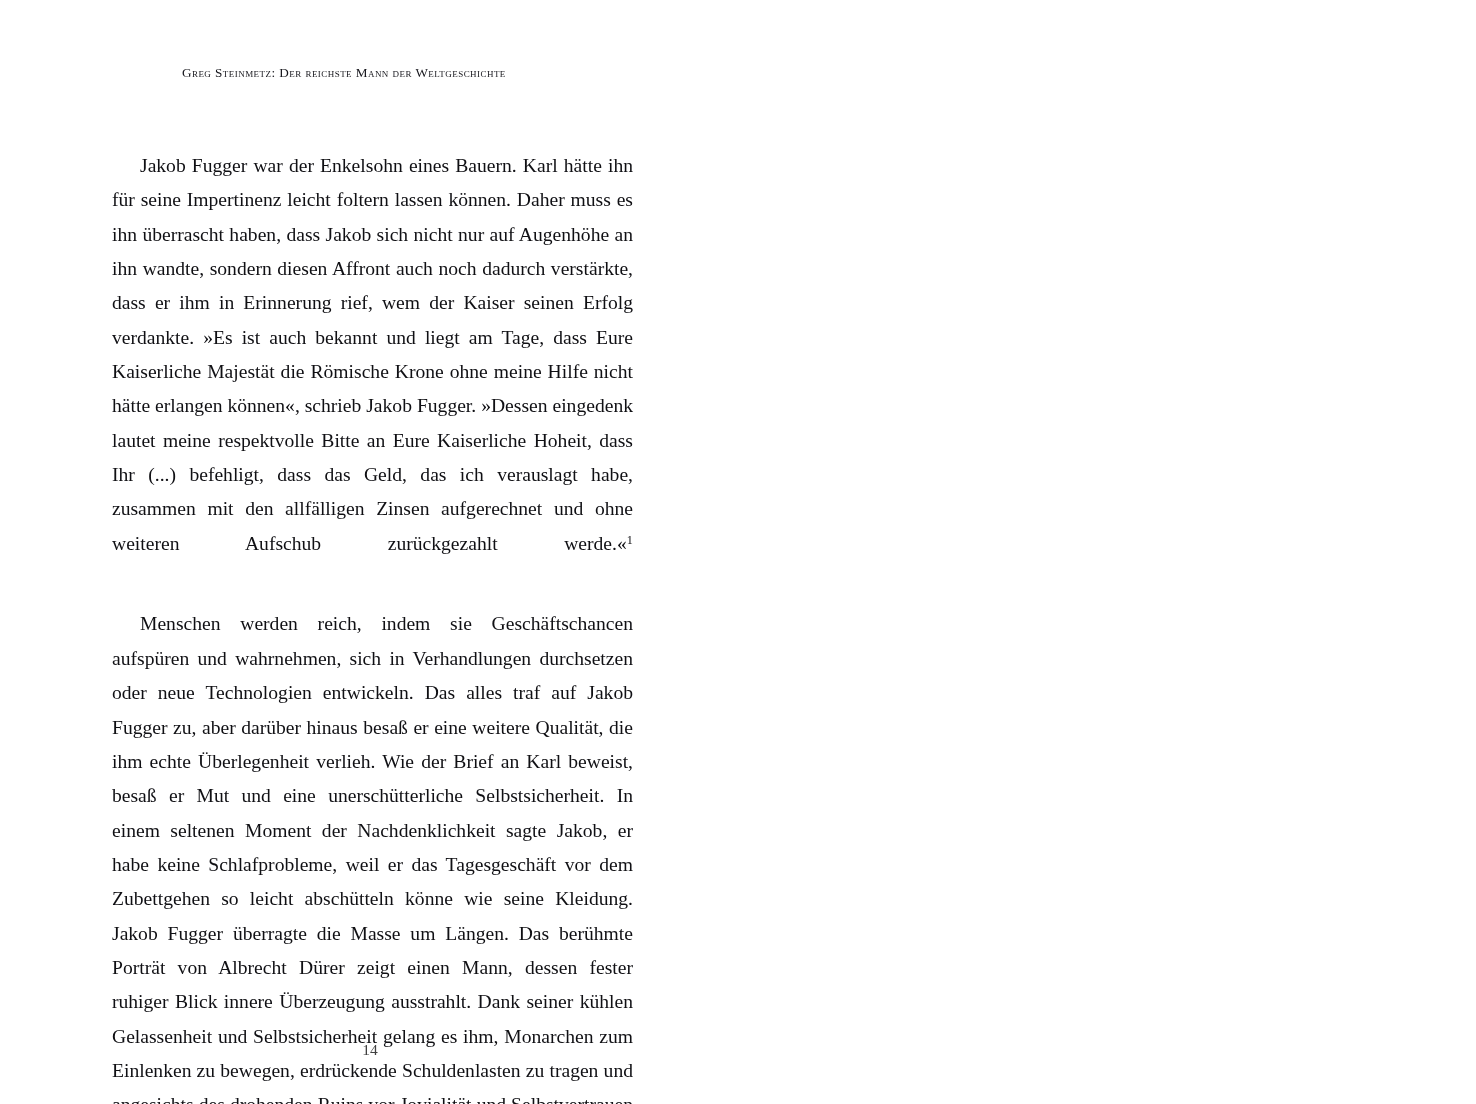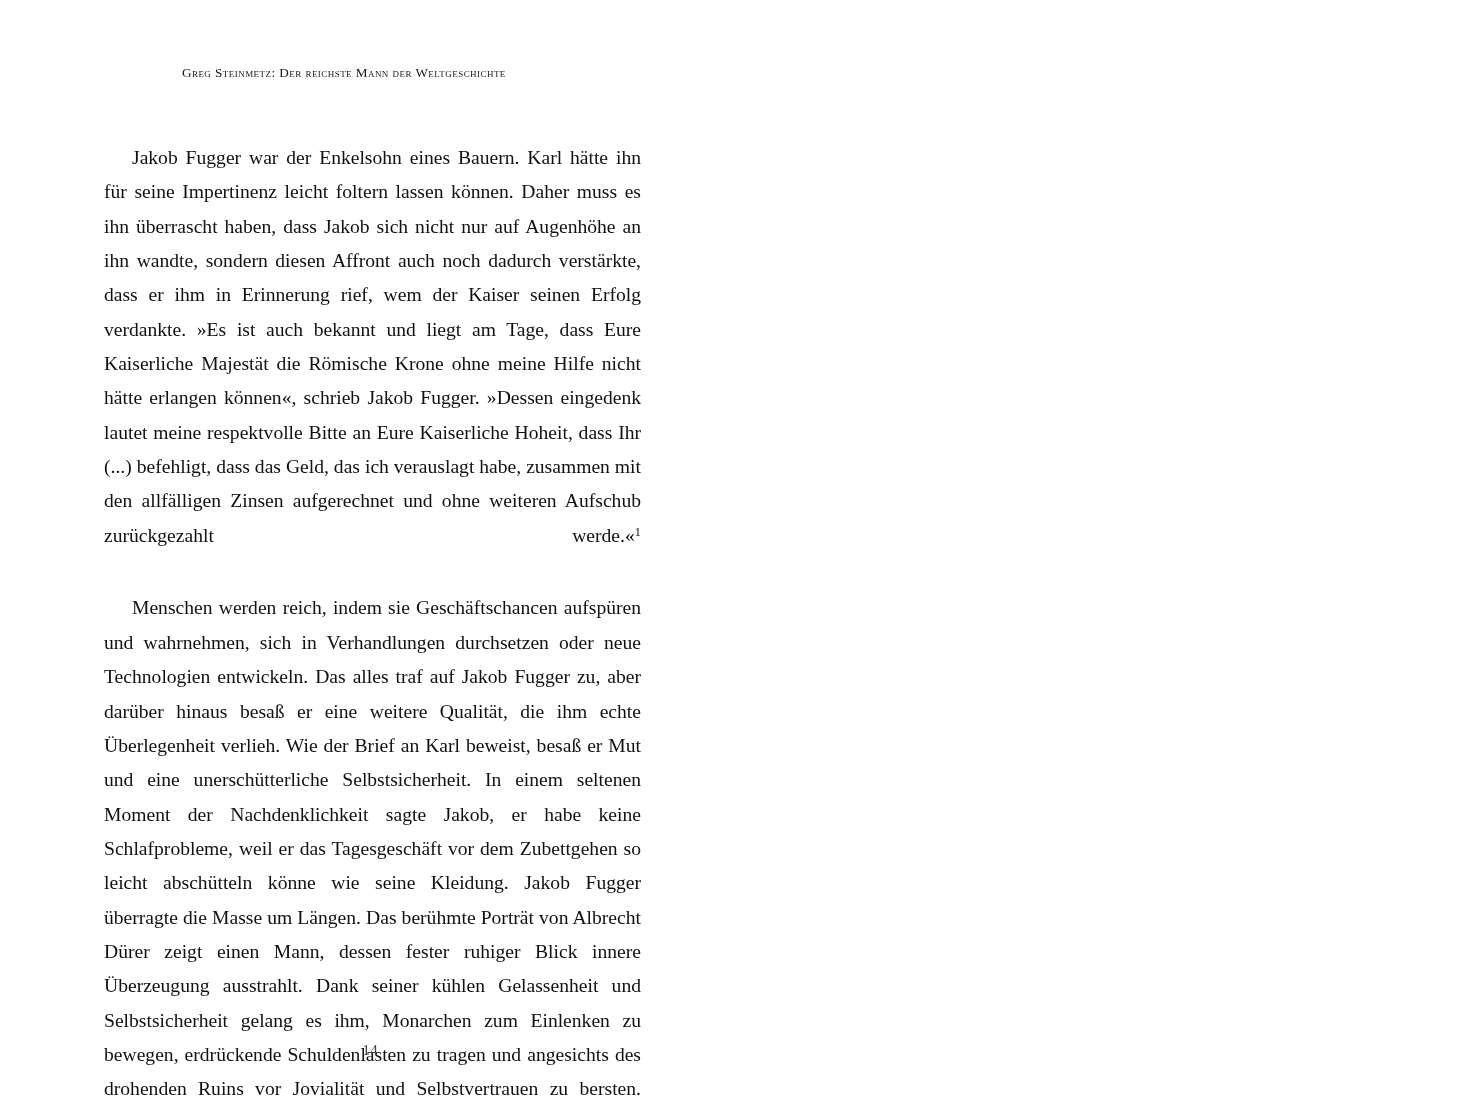--- a/index.html
+++ b/index.html
@@ -58,7 +58,7 @@
   .col-left  { left: 100px; }
 
   .column p {
-    margin: 4px;
+    margin: 12px;
     text-indent: 28px;
   }
   .column p:last-child { margin-bottom: 0; }

